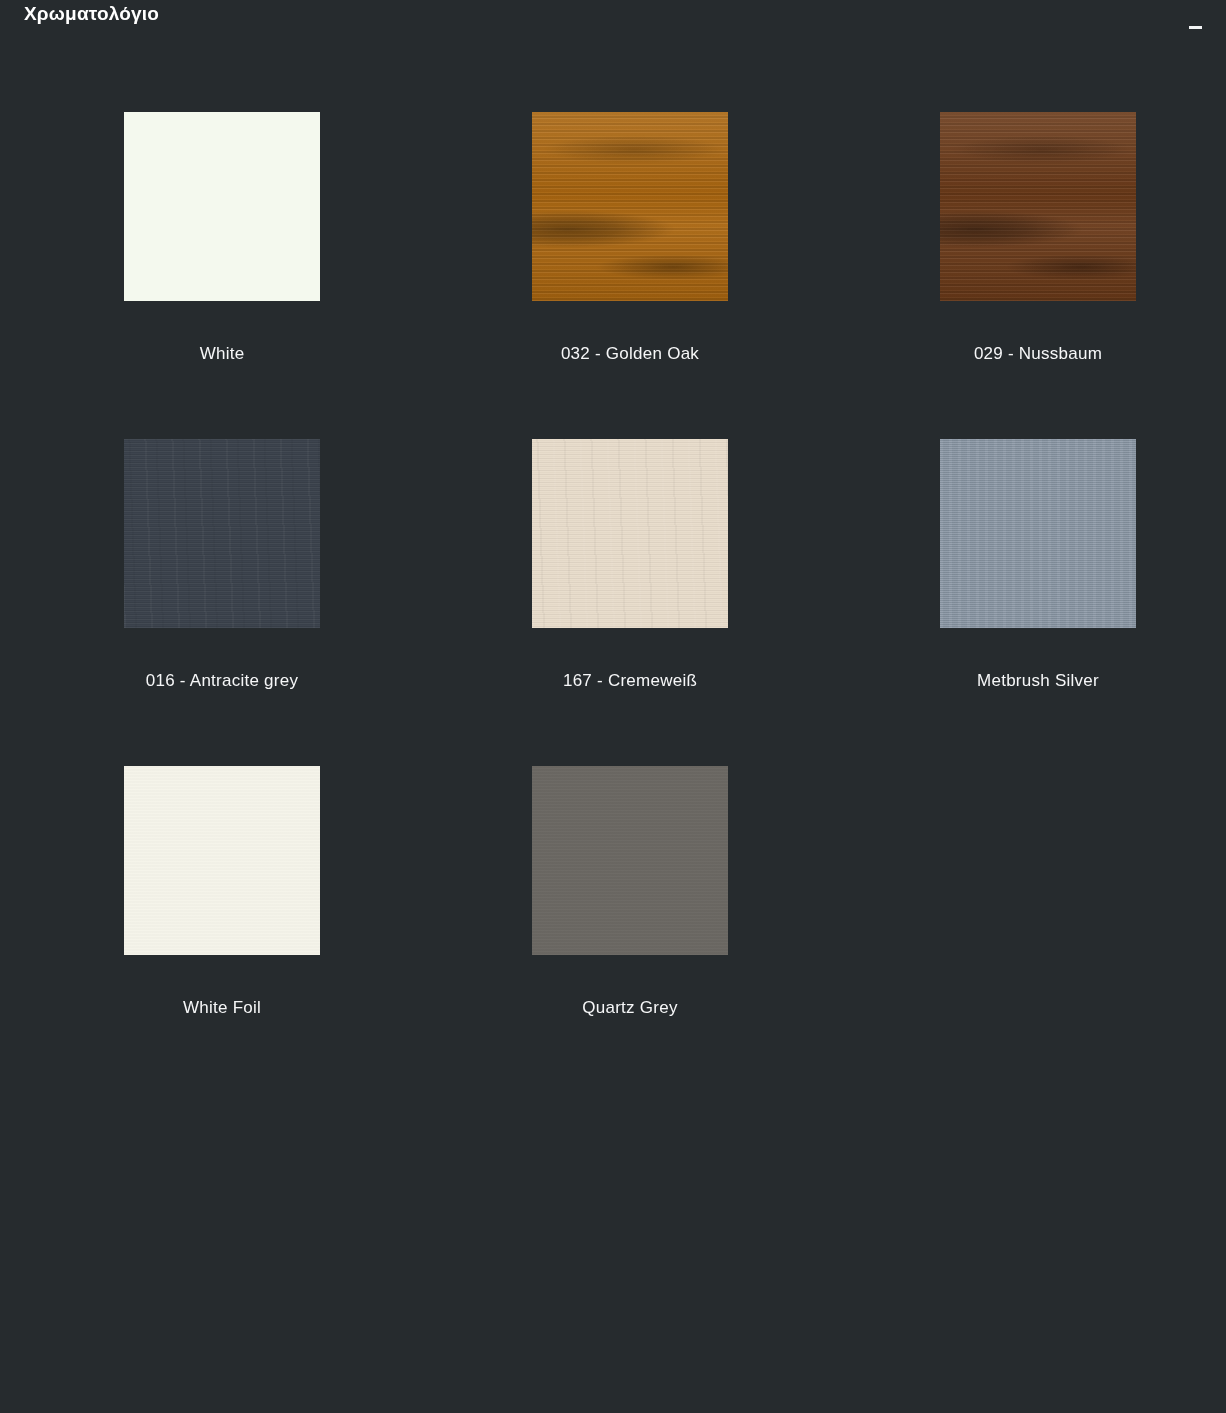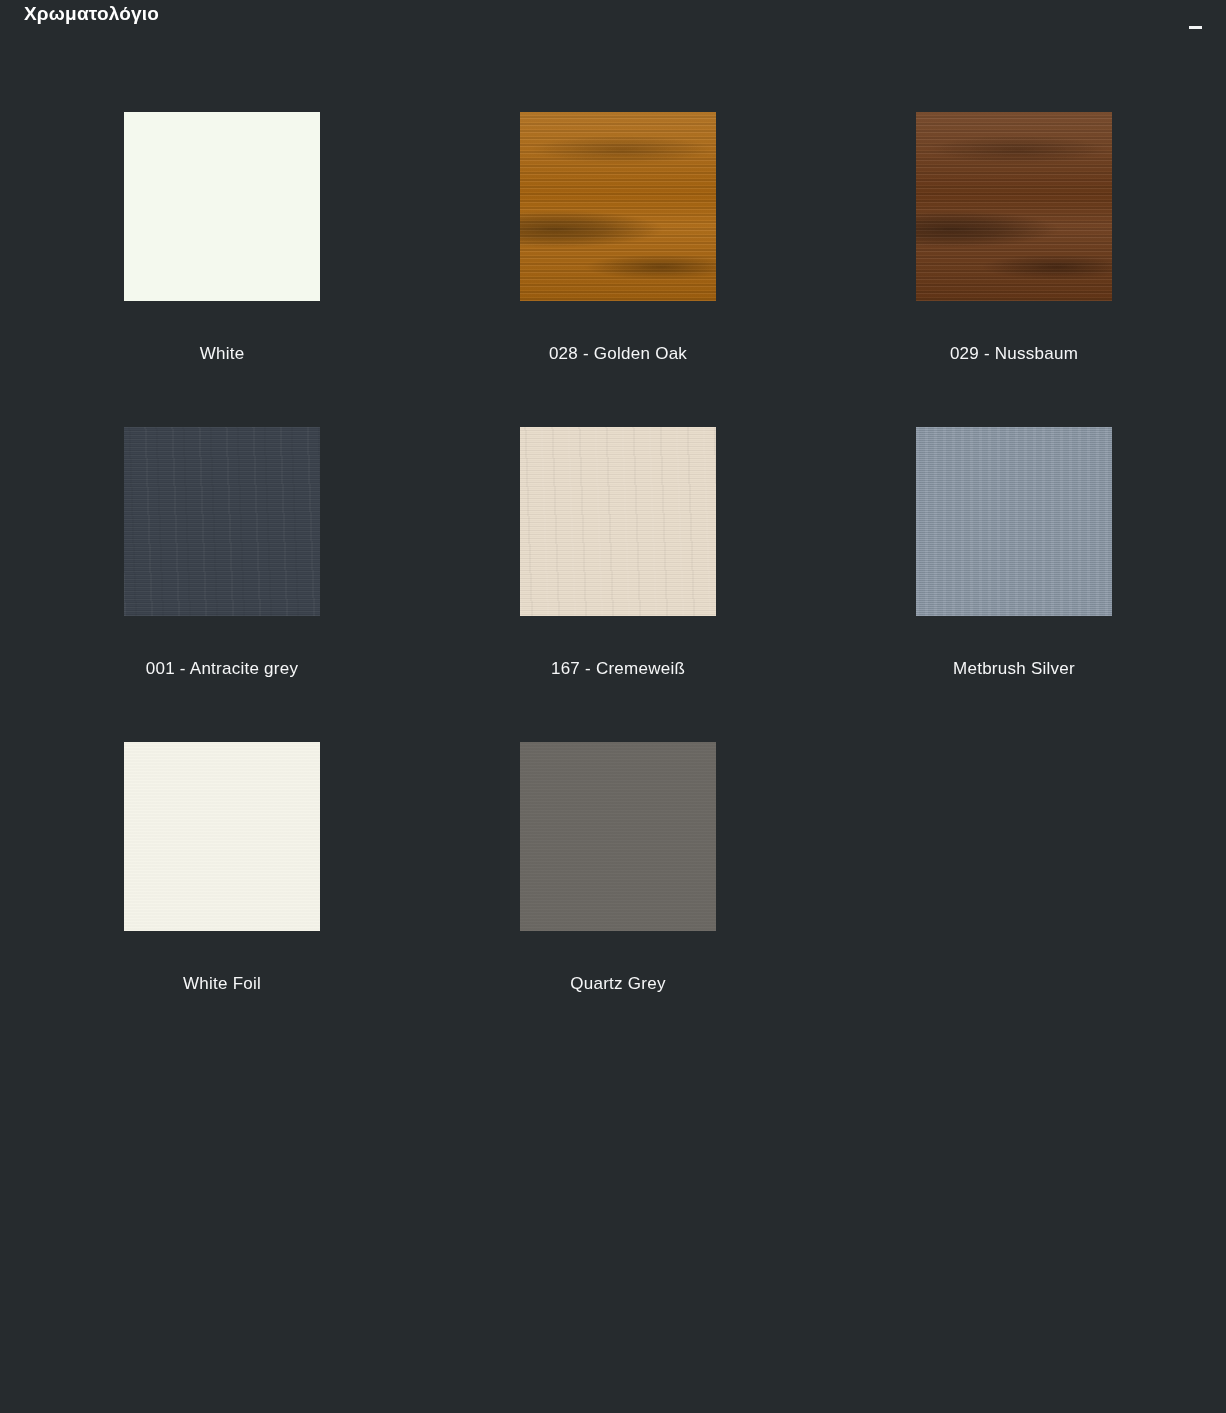--- a/index.html
+++ b/index.html
@@ -67,6 +67,7 @@
     justify-content: start;
     margin-left: 124px;
     row-gap: 0;
+    gap: 12px;
   }
 
   .swatch-cell {

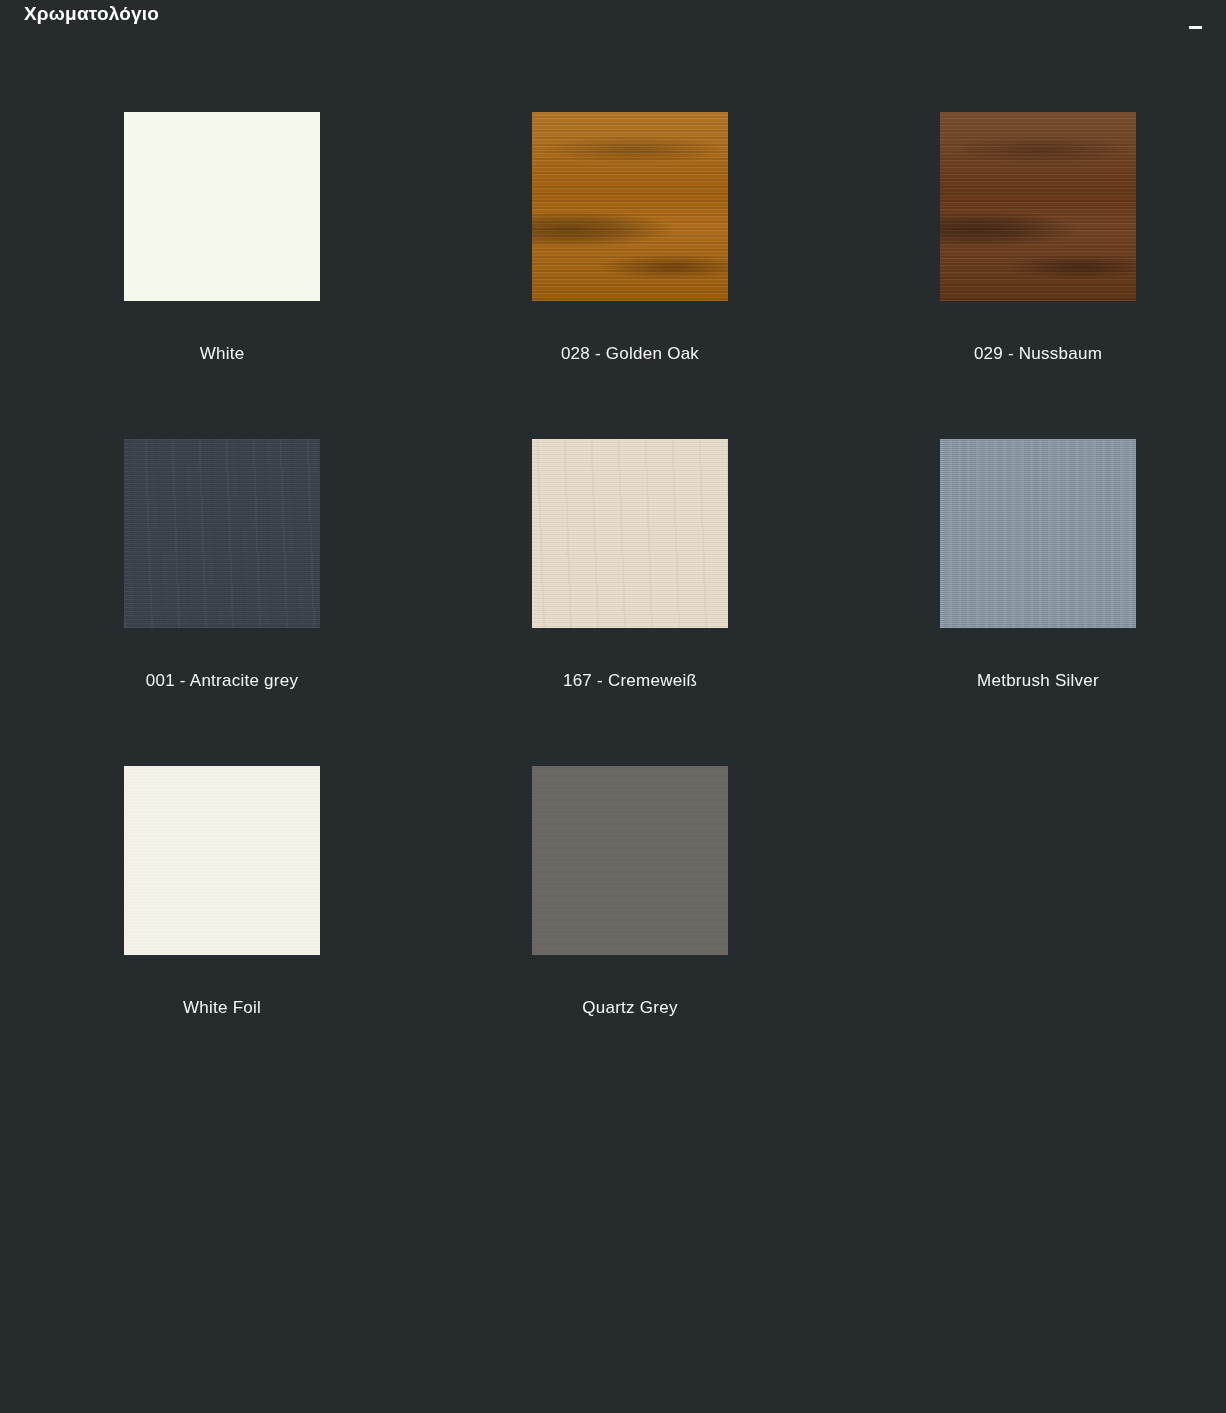--- a/index.html
+++ b/index.html
@@ -222,7 +222,7 @@
     </div>
     <div class="swatch-cell">
       <div class="swatch-tile grain-wood" style="background: rgb(176, 106, 17);"></div>
-      <div class="swatch-label">028 - Golden Oak</div>
+      <div class="swatch-label">032 - Golden Oak</div>
     </div>
     <div class="swatch-cell">
       <div class="swatch-tile grain-wood" style="background: rgb(110, 60, 26);"></div>

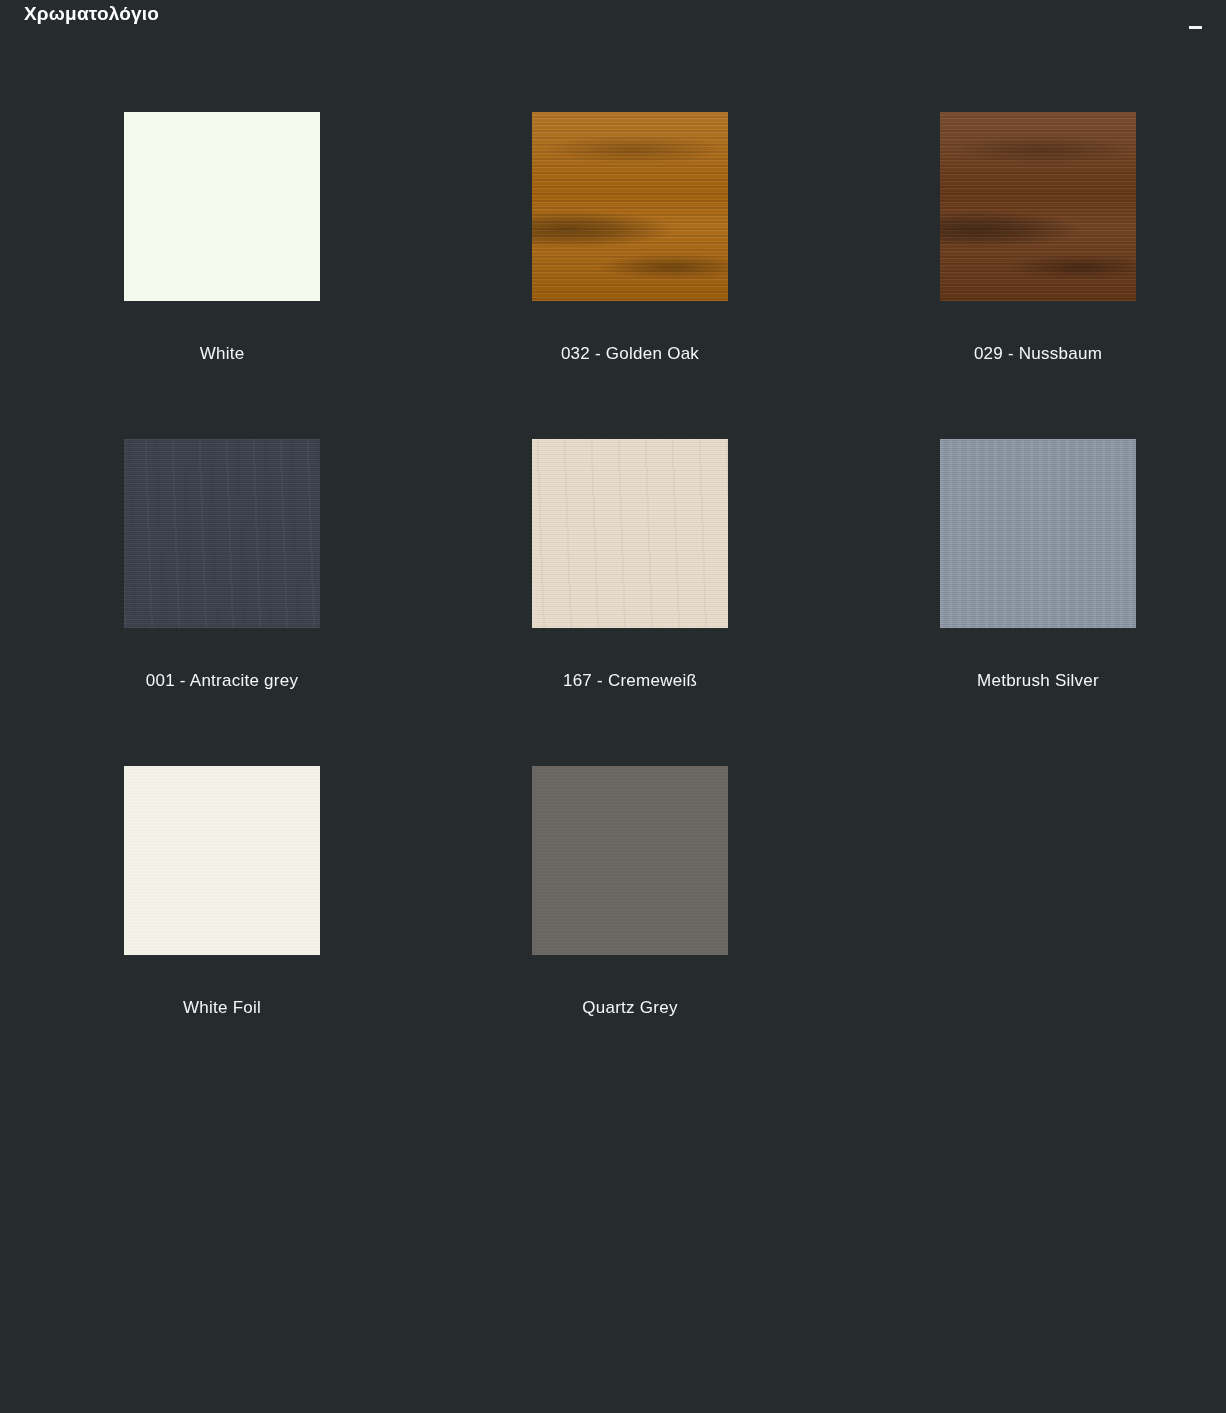--- a/index.html
+++ b/index.html
@@ -230,7 +230,7 @@
     </div>
     <div class="swatch-cell">
       <div class="swatch-tile grain-fine" style="background: rgb(58, 65, 75);"></div>
-      <div class="swatch-label">001 - Antracite grey</div>
+      <div class="swatch-label">016 - Antracite grey</div>
     </div>
     <div class="swatch-cell">
       <div class="swatch-tile grain-fine" style="background: rgb(232, 220, 203);"></div>

